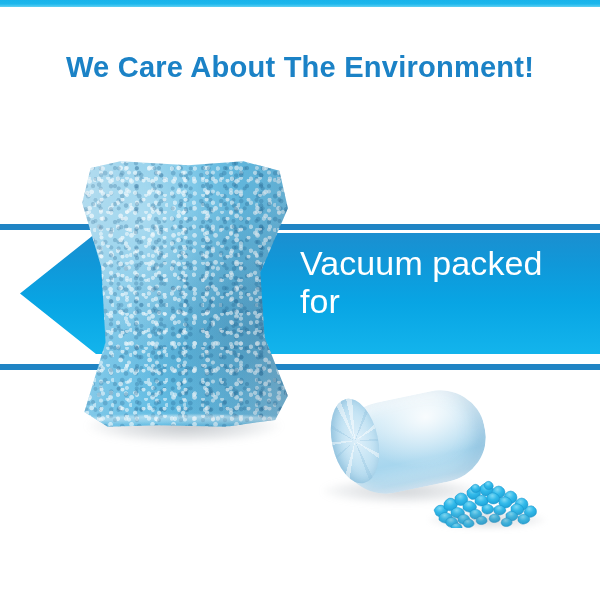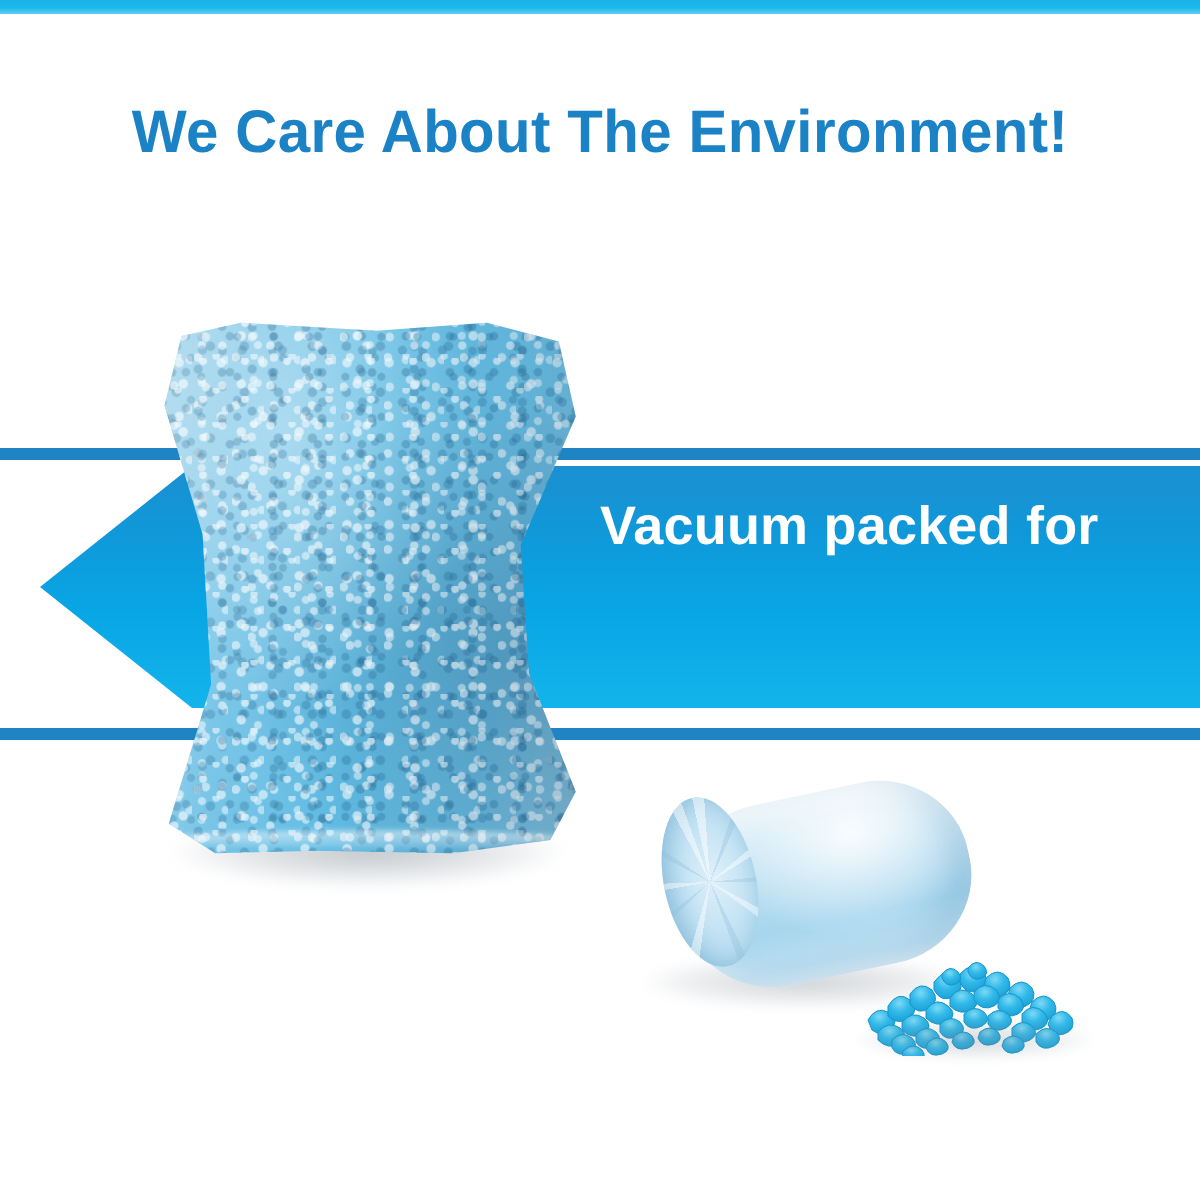--- a/index.html
+++ b/index.html
@@ -87,8 +87,8 @@
     width: 290px;
     color: #ffffff;
     font-family: "Liberation Sans", sans-serif;
-    font-size: 27px;
-    font-weight: bold;
+    font-size: 34px;
+    font-weight: normal;
     line-height: 38px;
     letter-spacing: 0.1px;
   }

